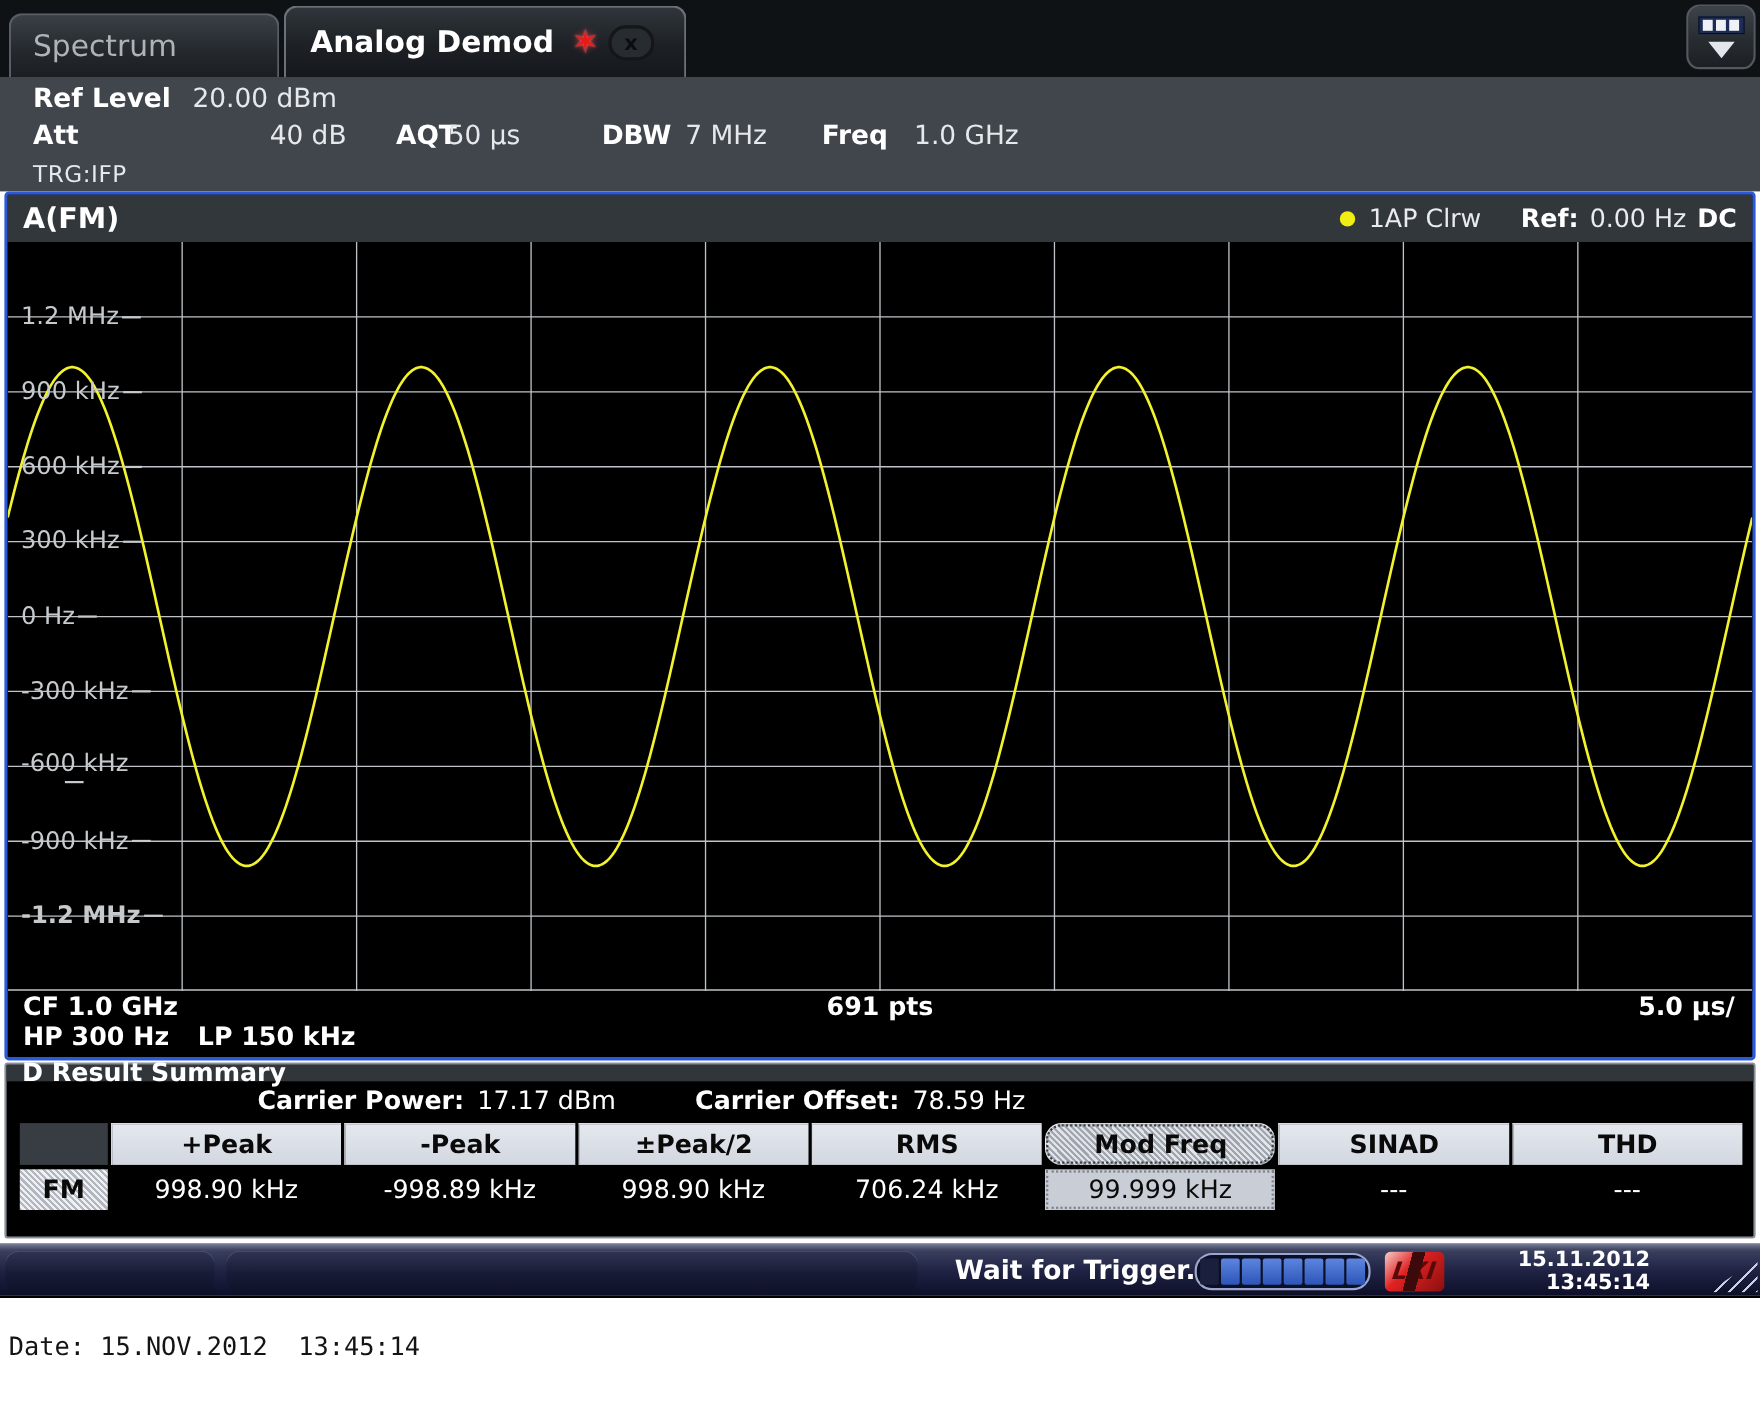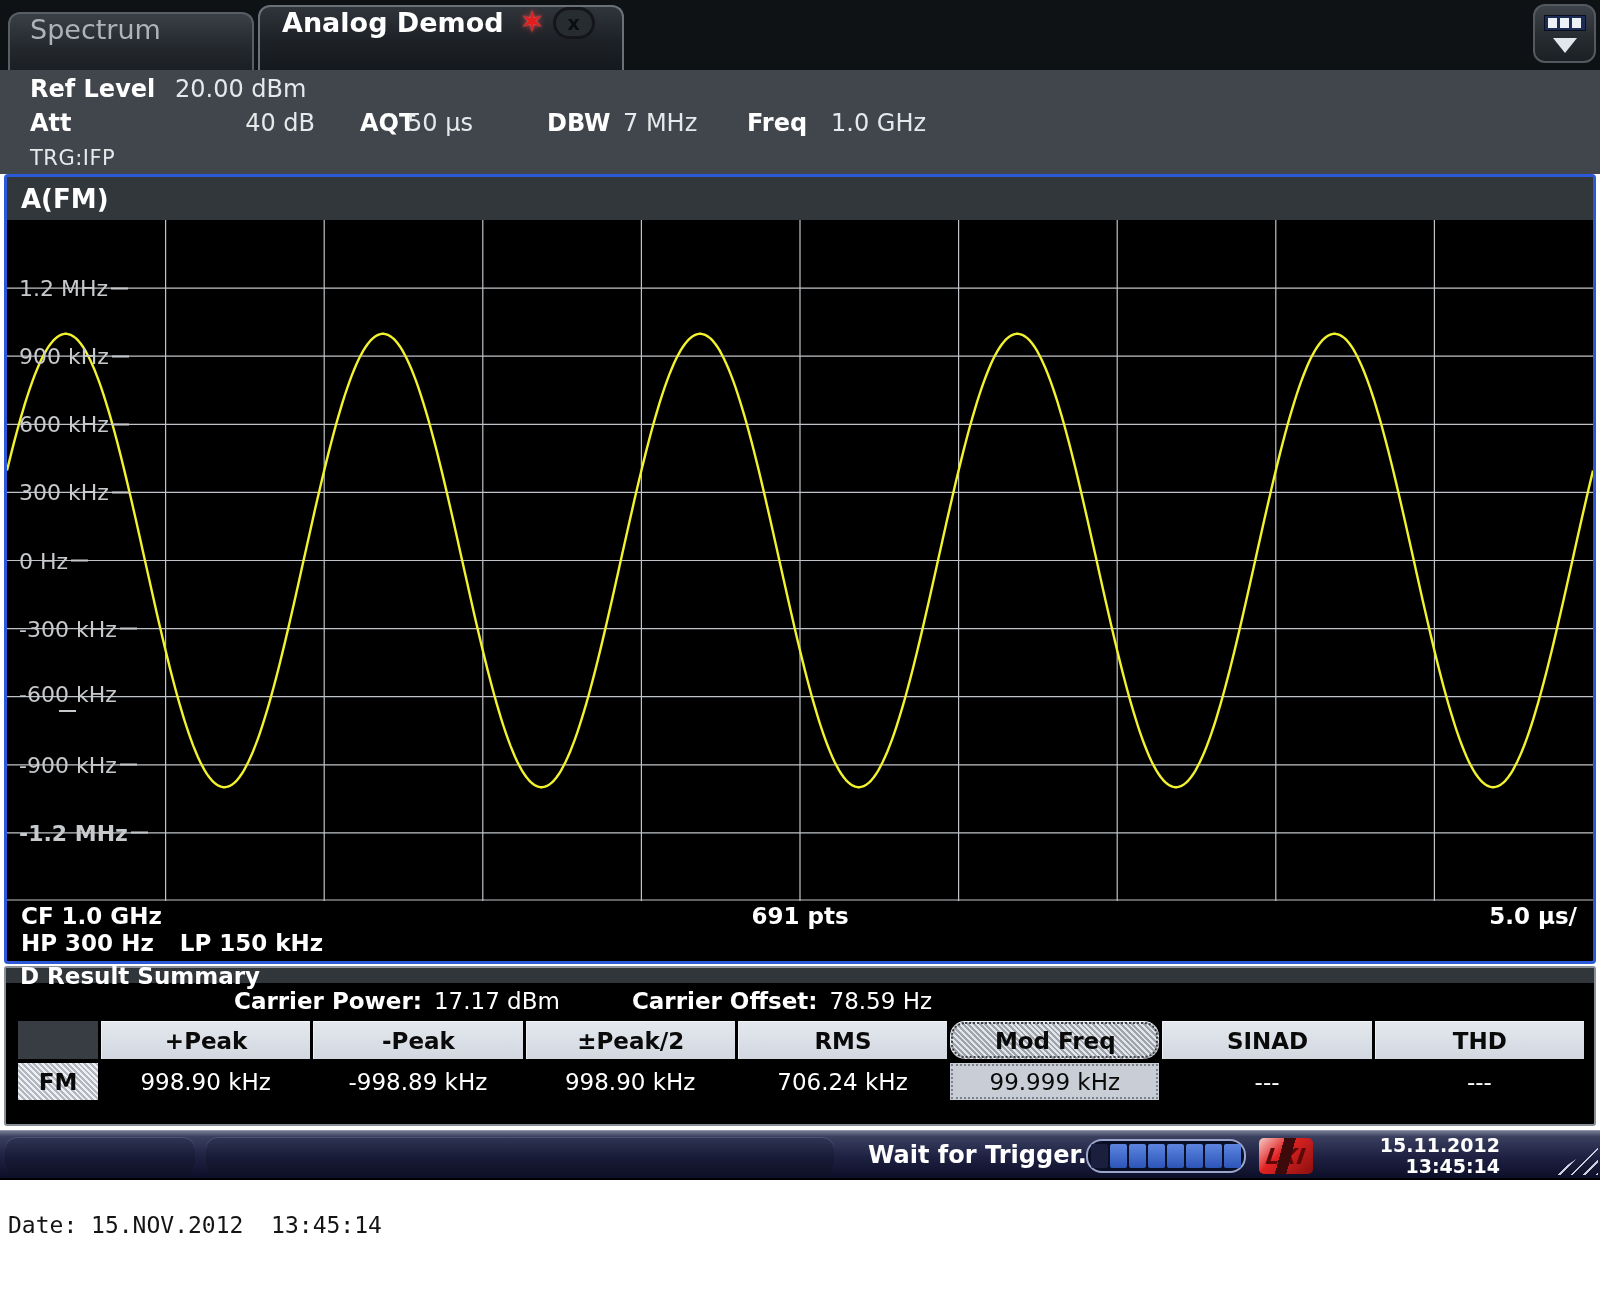--- a/index.html
+++ b/index.html
@@ -8,7 +8,7 @@
 
   
   .tabbar { position:relative; width:100%; height:70px; background:#0f1215; }
-  .tab { position:absolute; border-radius:12px 12px 0 0; display:flex; align-items:flex-start; }
+  .tab { position:absolute; border-radius:12px 12px 0 0; display:flex; align-items:center; }
   .tab-inactive { left:8px; top:12px; width:246px; height:58px;
     background:linear-gradient(180deg,#3a4046 0%,#24282d 60%,#1b1f23 100%);
     border:2px solid #585e65; border-bottom:none; }

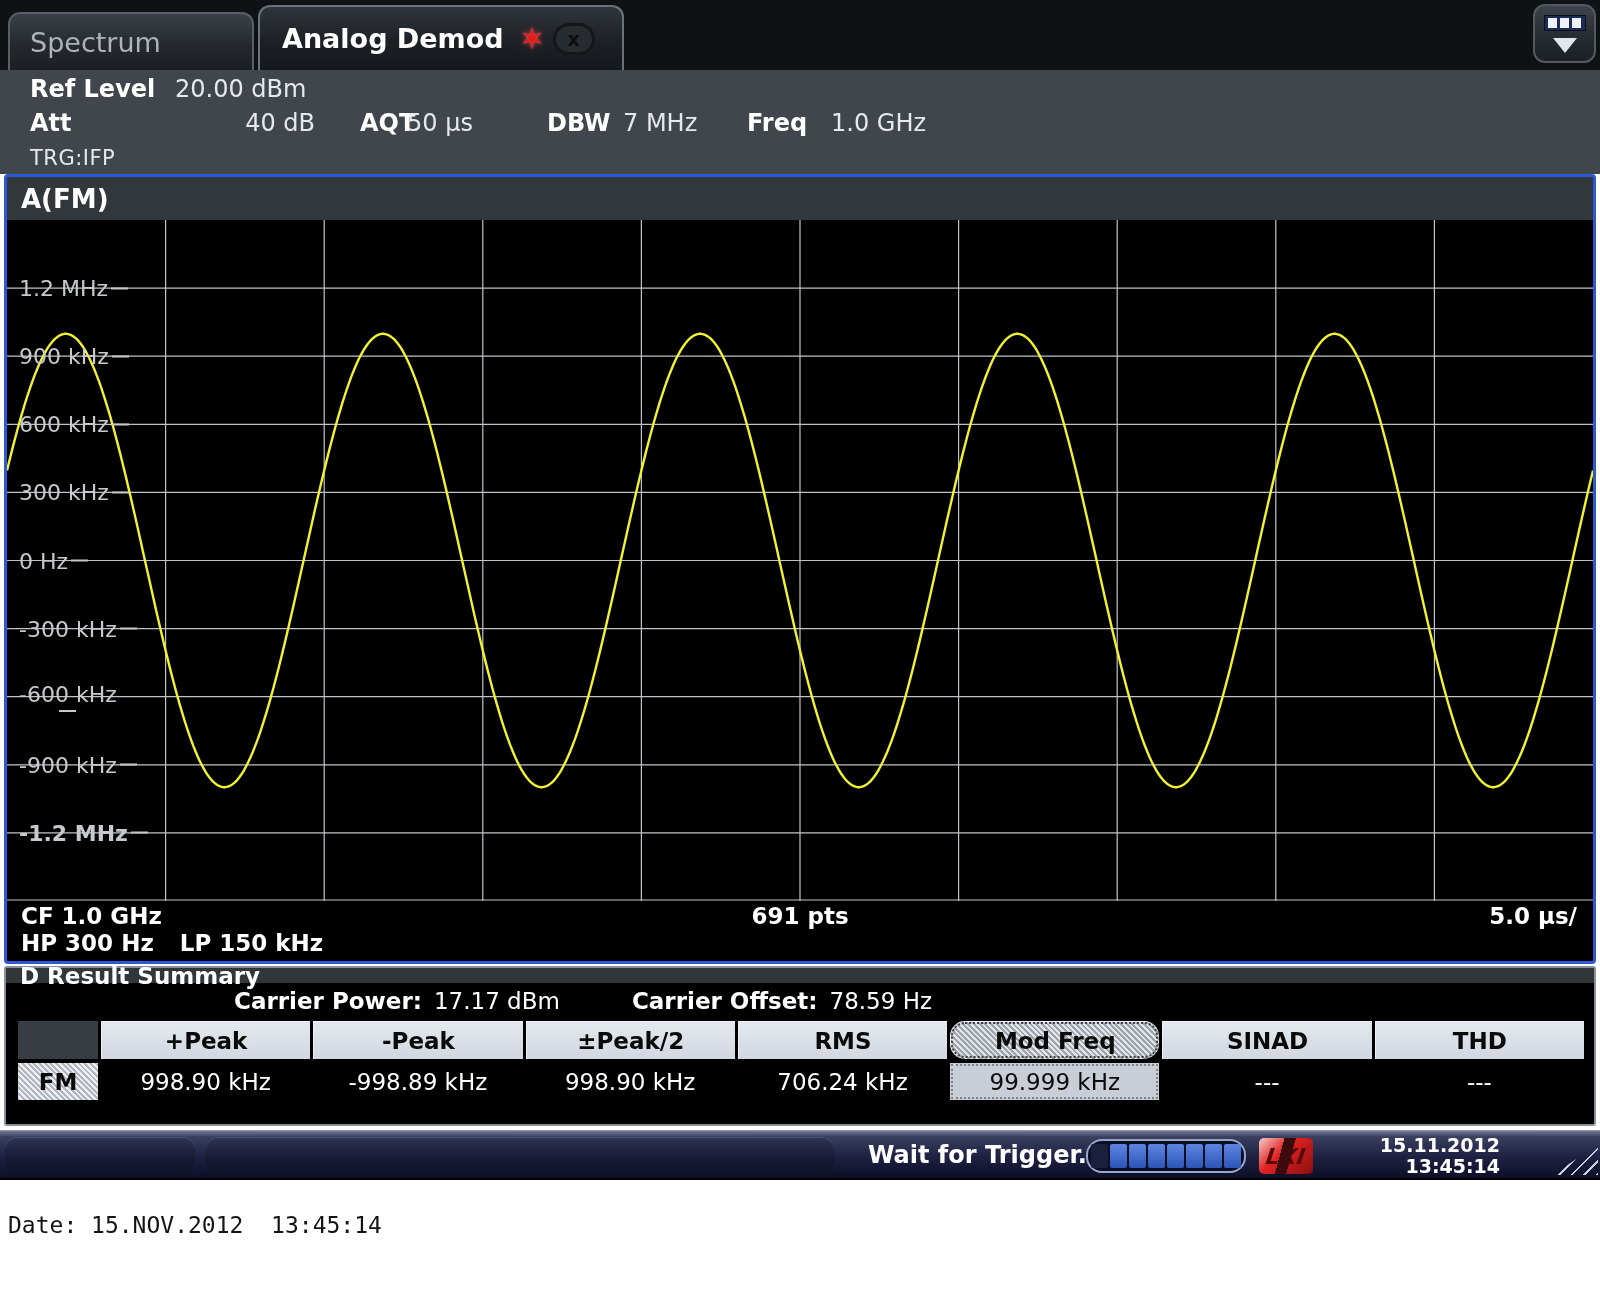--- a/index.html
+++ b/index.html
@@ -156,6 +156,14 @@
   <div class="chart-panel">
     <div class="chart-titlebar">
       <span class="chart-title">A(FM)</span>
+      <span class="chart-legend">
+        <span class="legend-dot"></span>
+        <span>1AP Clrw</span>
+        <span class="legend-gap"></span>
+        <span class="legend-ref-l">Ref:</span>
+        <span>0.00 Hz</span>
+        <span class="legend-dc">DC</span>
+      </span>
     </div>
     <div class="plot" id="plot">
         <svg width="1586" height="681" viewBox="0 0 1586 681">

